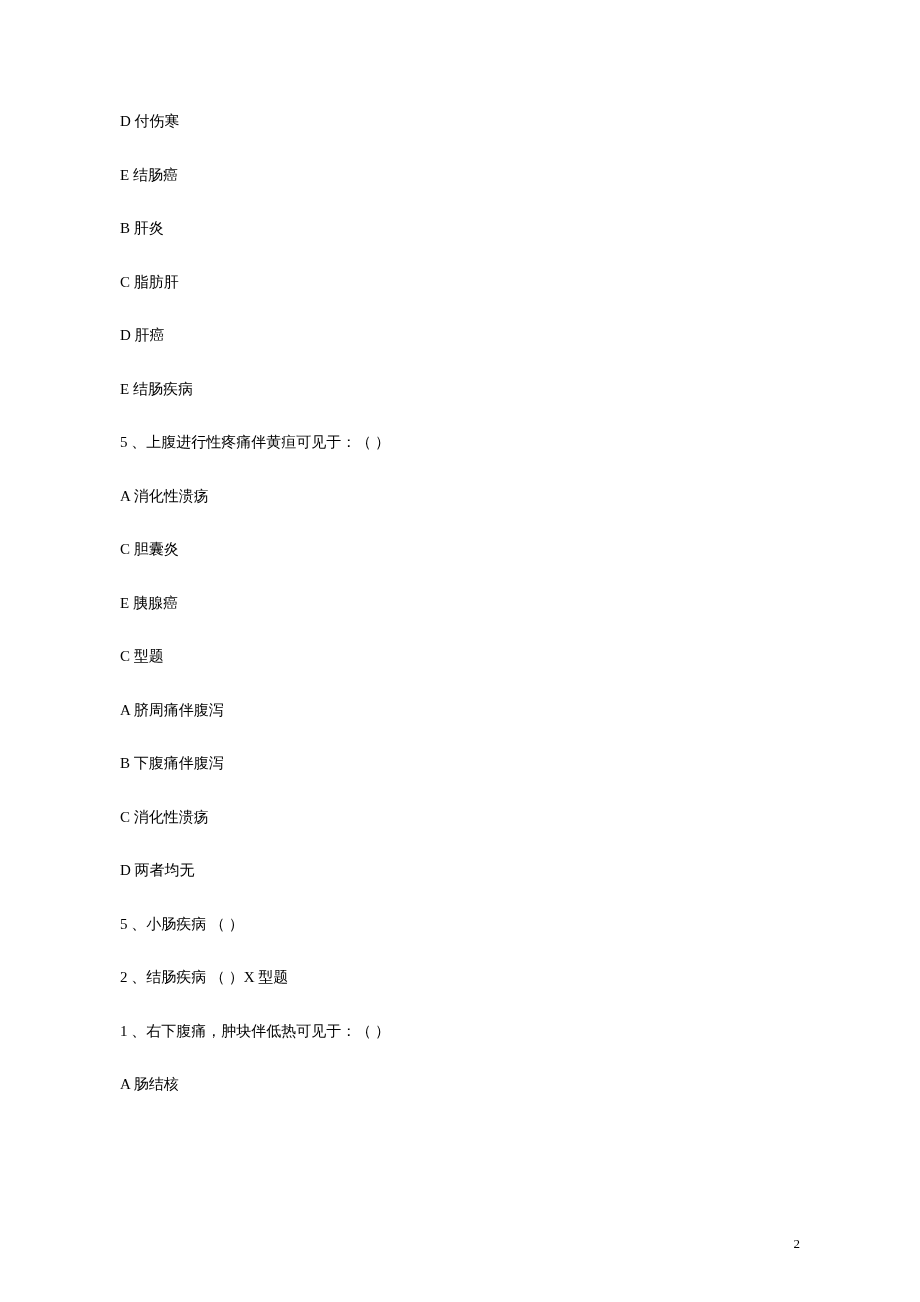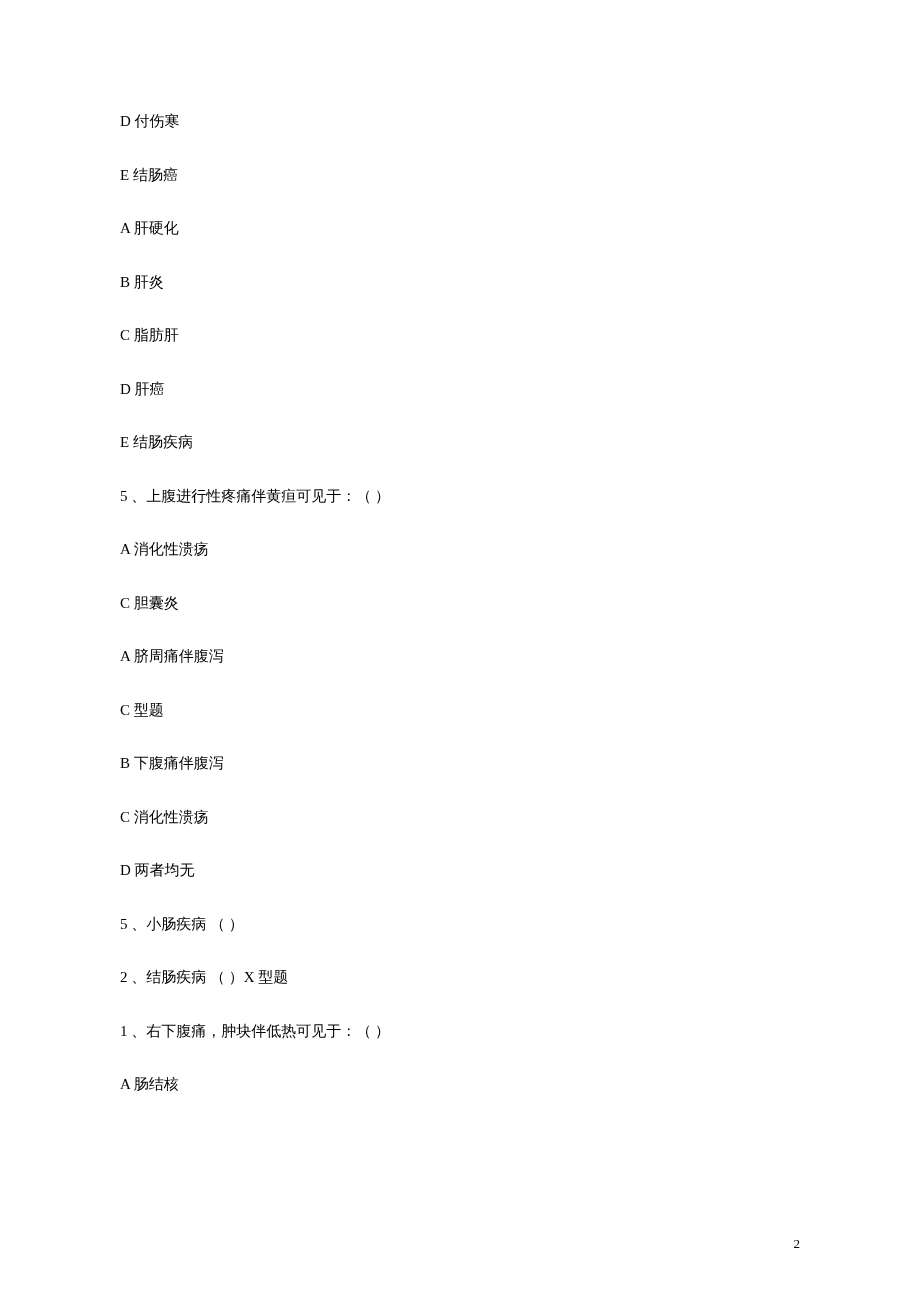--- a/index.html
+++ b/index.html
@@ -33,7 +33,6 @@
 <div class="content">
   <div class="line">D 付伤寒</div>
   <div class="line">E 结肠癌</div>
-  <div class="line">A 肝硬化</div>
   <div class="line">B 肝炎</div>
   <div class="line">C 脂肪肝</div>
   <div class="line">D 肝癌</div>

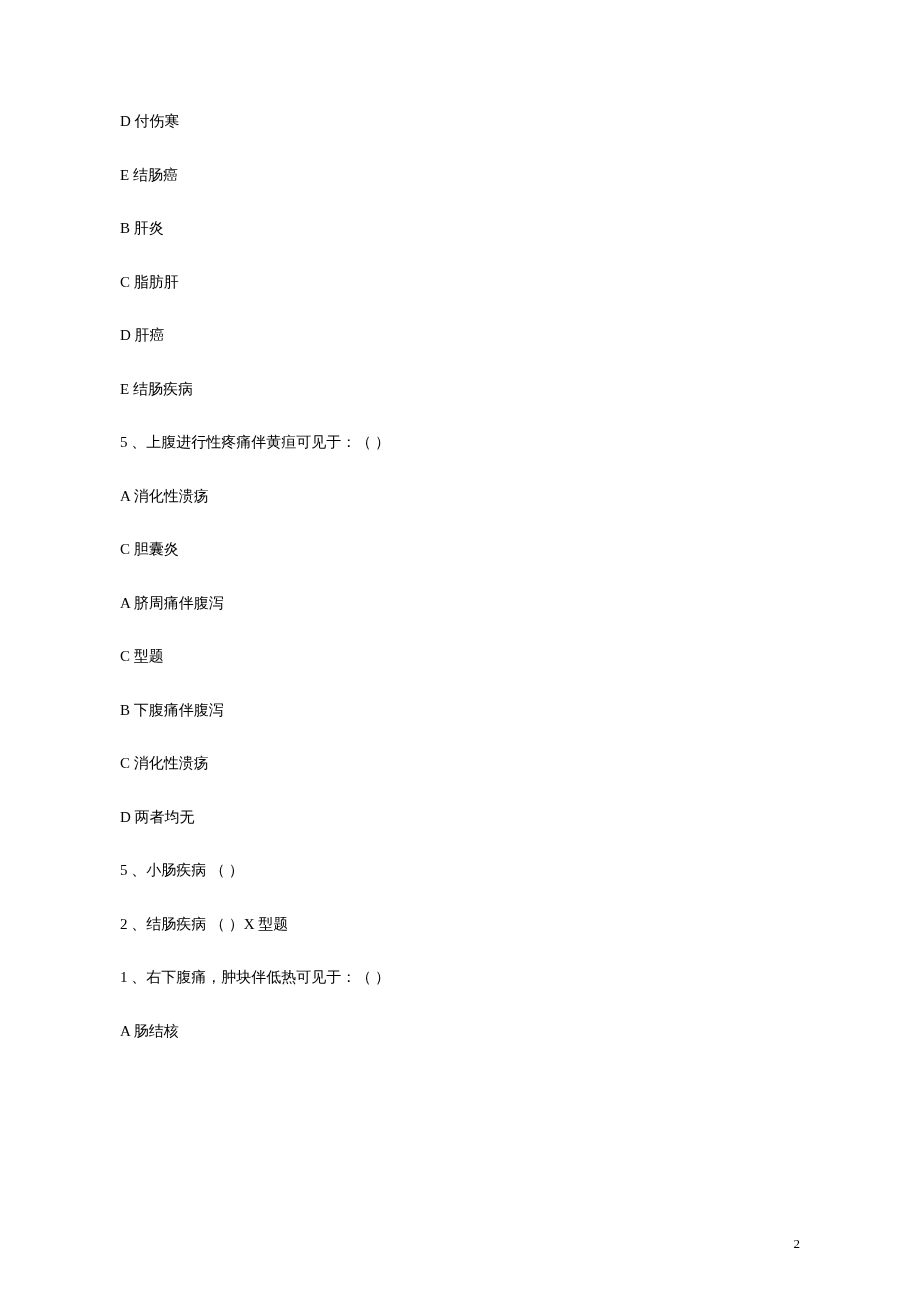--- a/index.html
+++ b/index.html
@@ -40,6 +40,7 @@
   <div class="line">5 、上腹进行性疼痛伴黄疸可见于：（  ）</div>
   <div class="line">A 消化性溃疡</div>
   <div class="line">C 胆囊炎</div>
+  <div class="line">E 胰腺癌</div>
   <div class="line">A 脐周痛伴腹泻</div>
   <div class="line">C 型题</div>
   <div class="line">B 下腹痛伴腹泻</div>

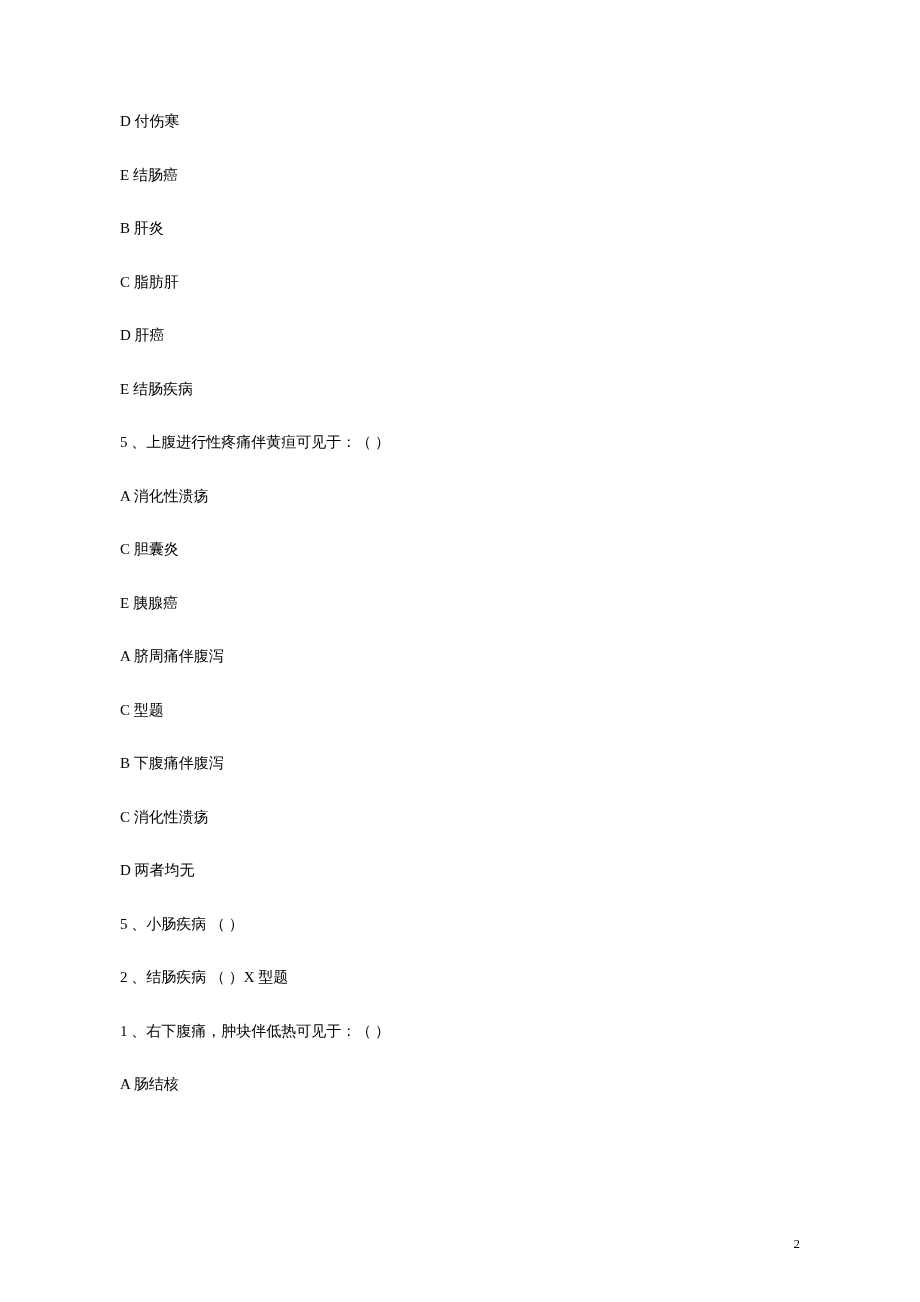--- a/index.html
+++ b/index.html
@@ -41,8 +41,8 @@
   <div class="line">A 消化性溃疡</div>
   <div class="line">C 胆囊炎</div>
   <div class="line">E 胰腺癌</div>
+  <div class="line">C 型题</div>
   <div class="line">A 脐周痛伴腹泻</div>
-  <div class="line">C 型题</div>
   <div class="line">B 下腹痛伴腹泻</div>
   <div class="line">C 消化性溃疡</div>
   <div class="line">D 两者均无</div>

